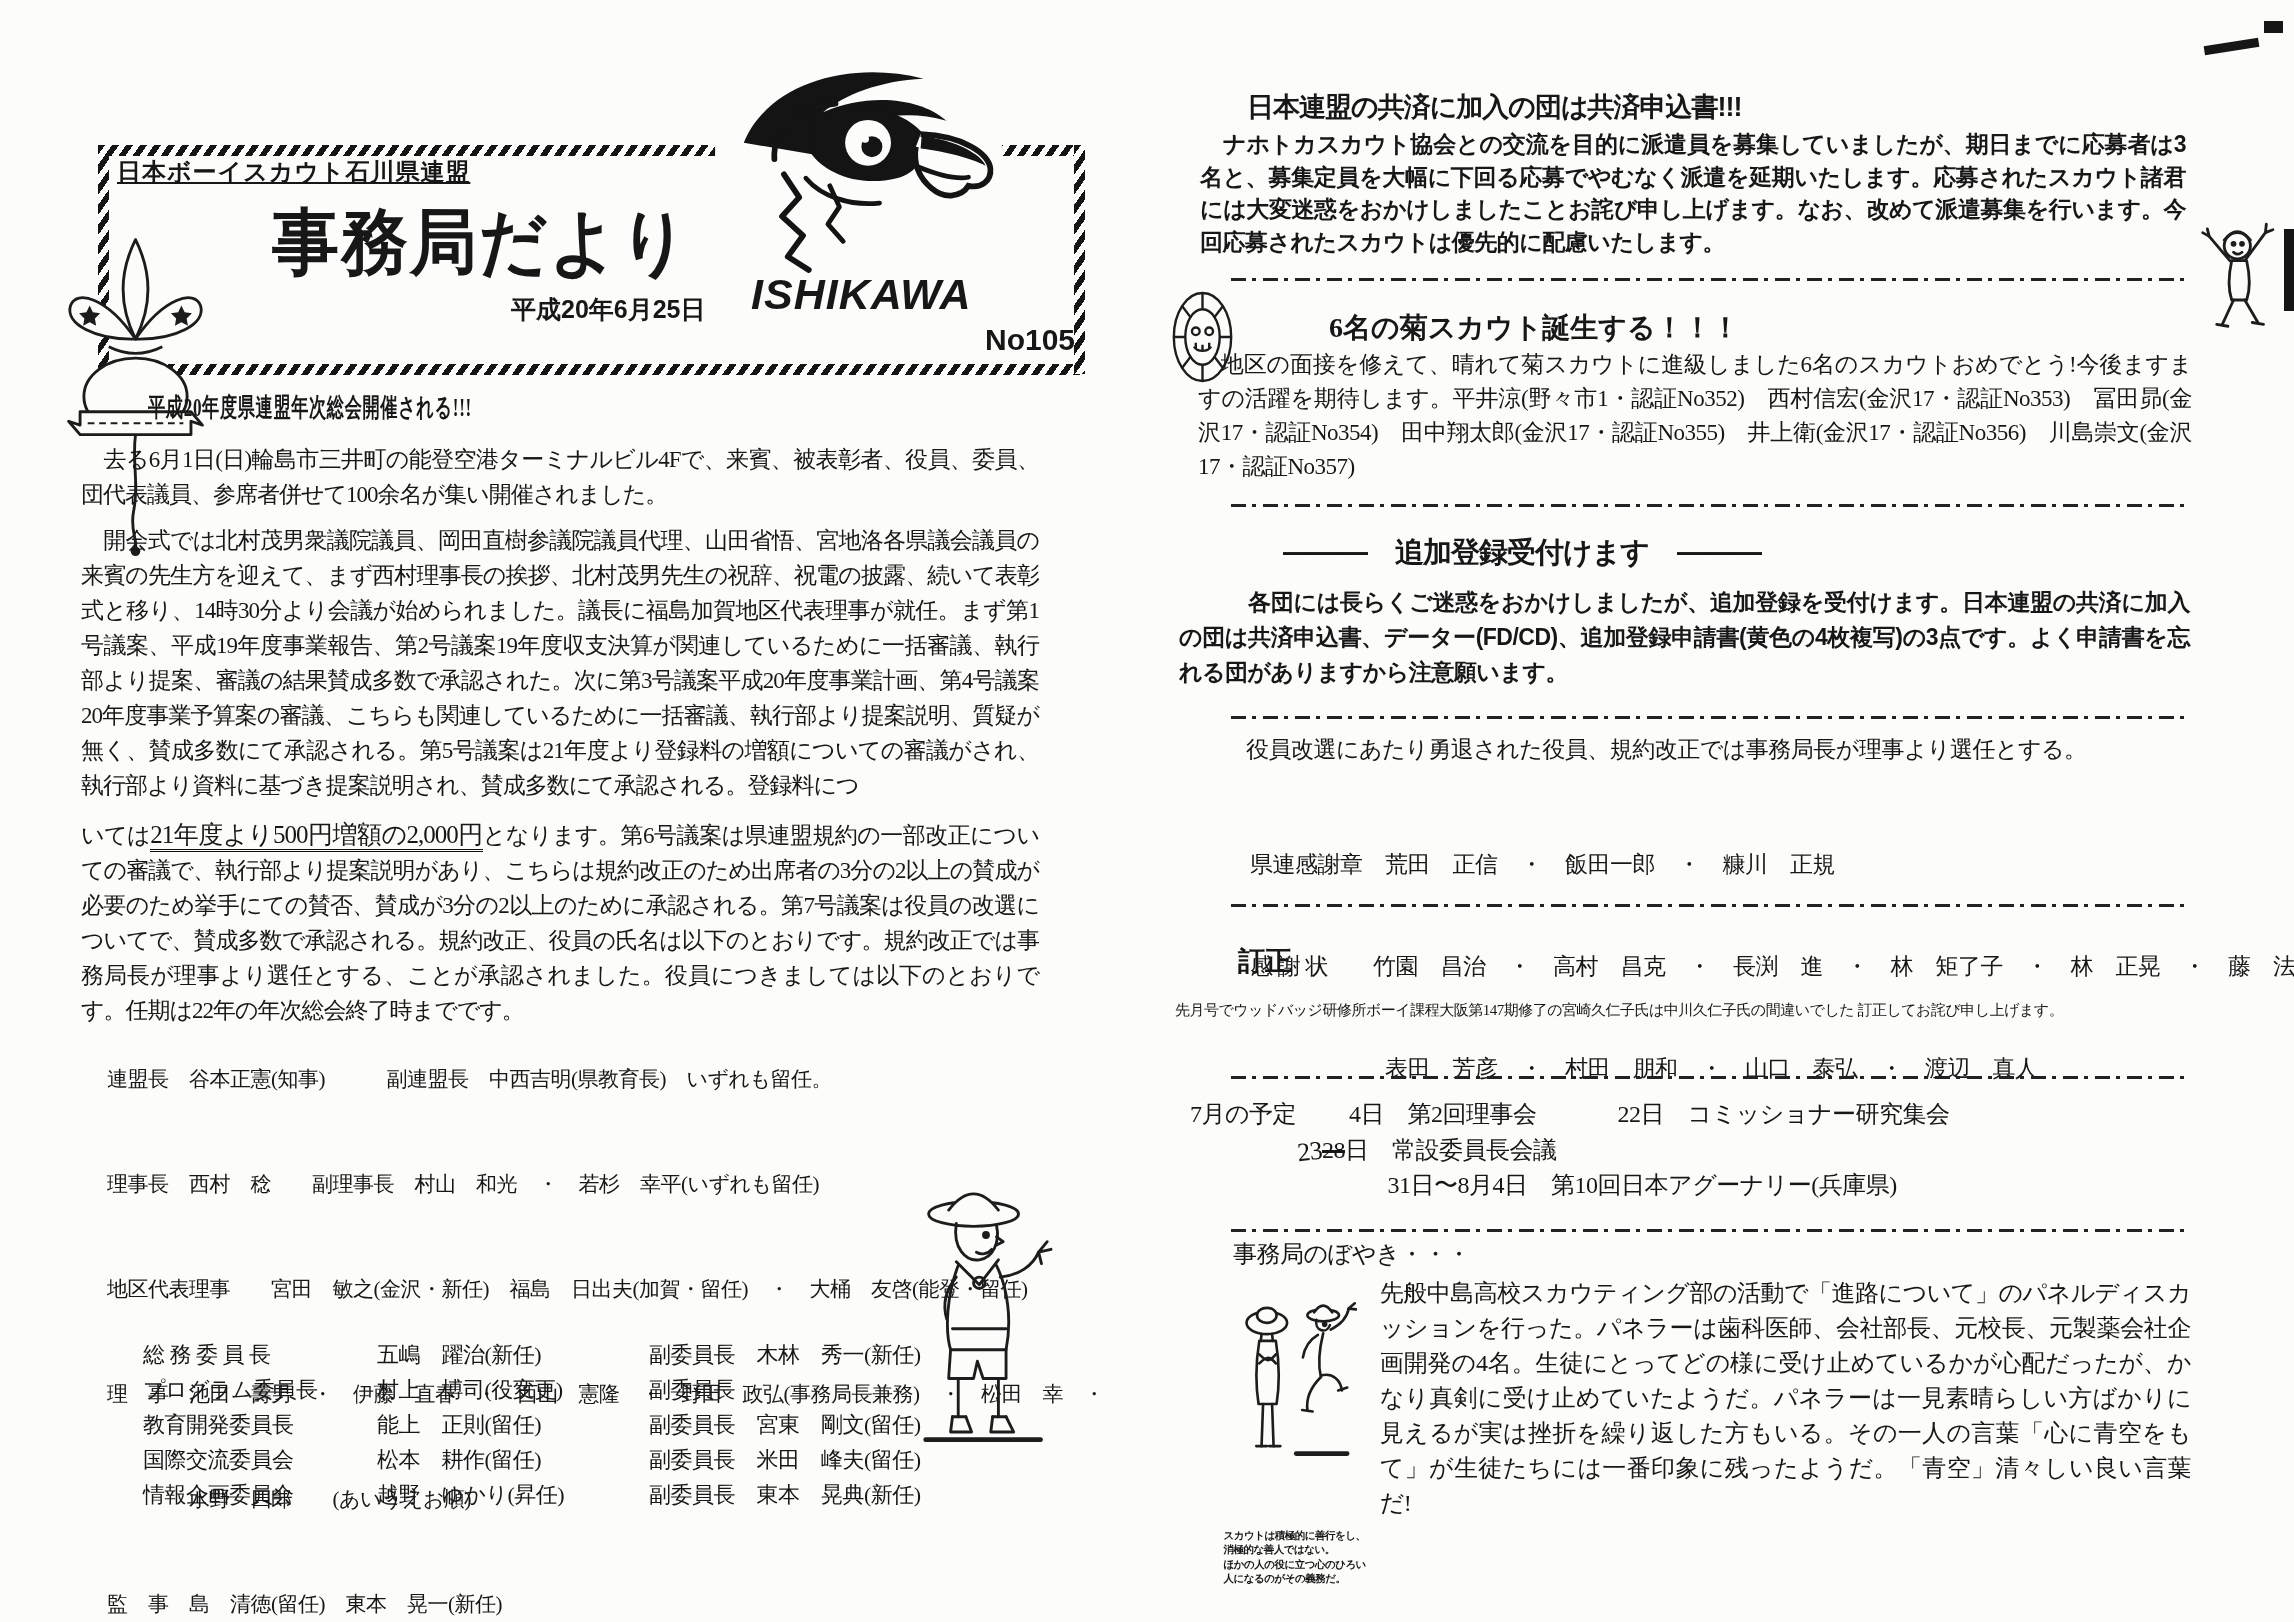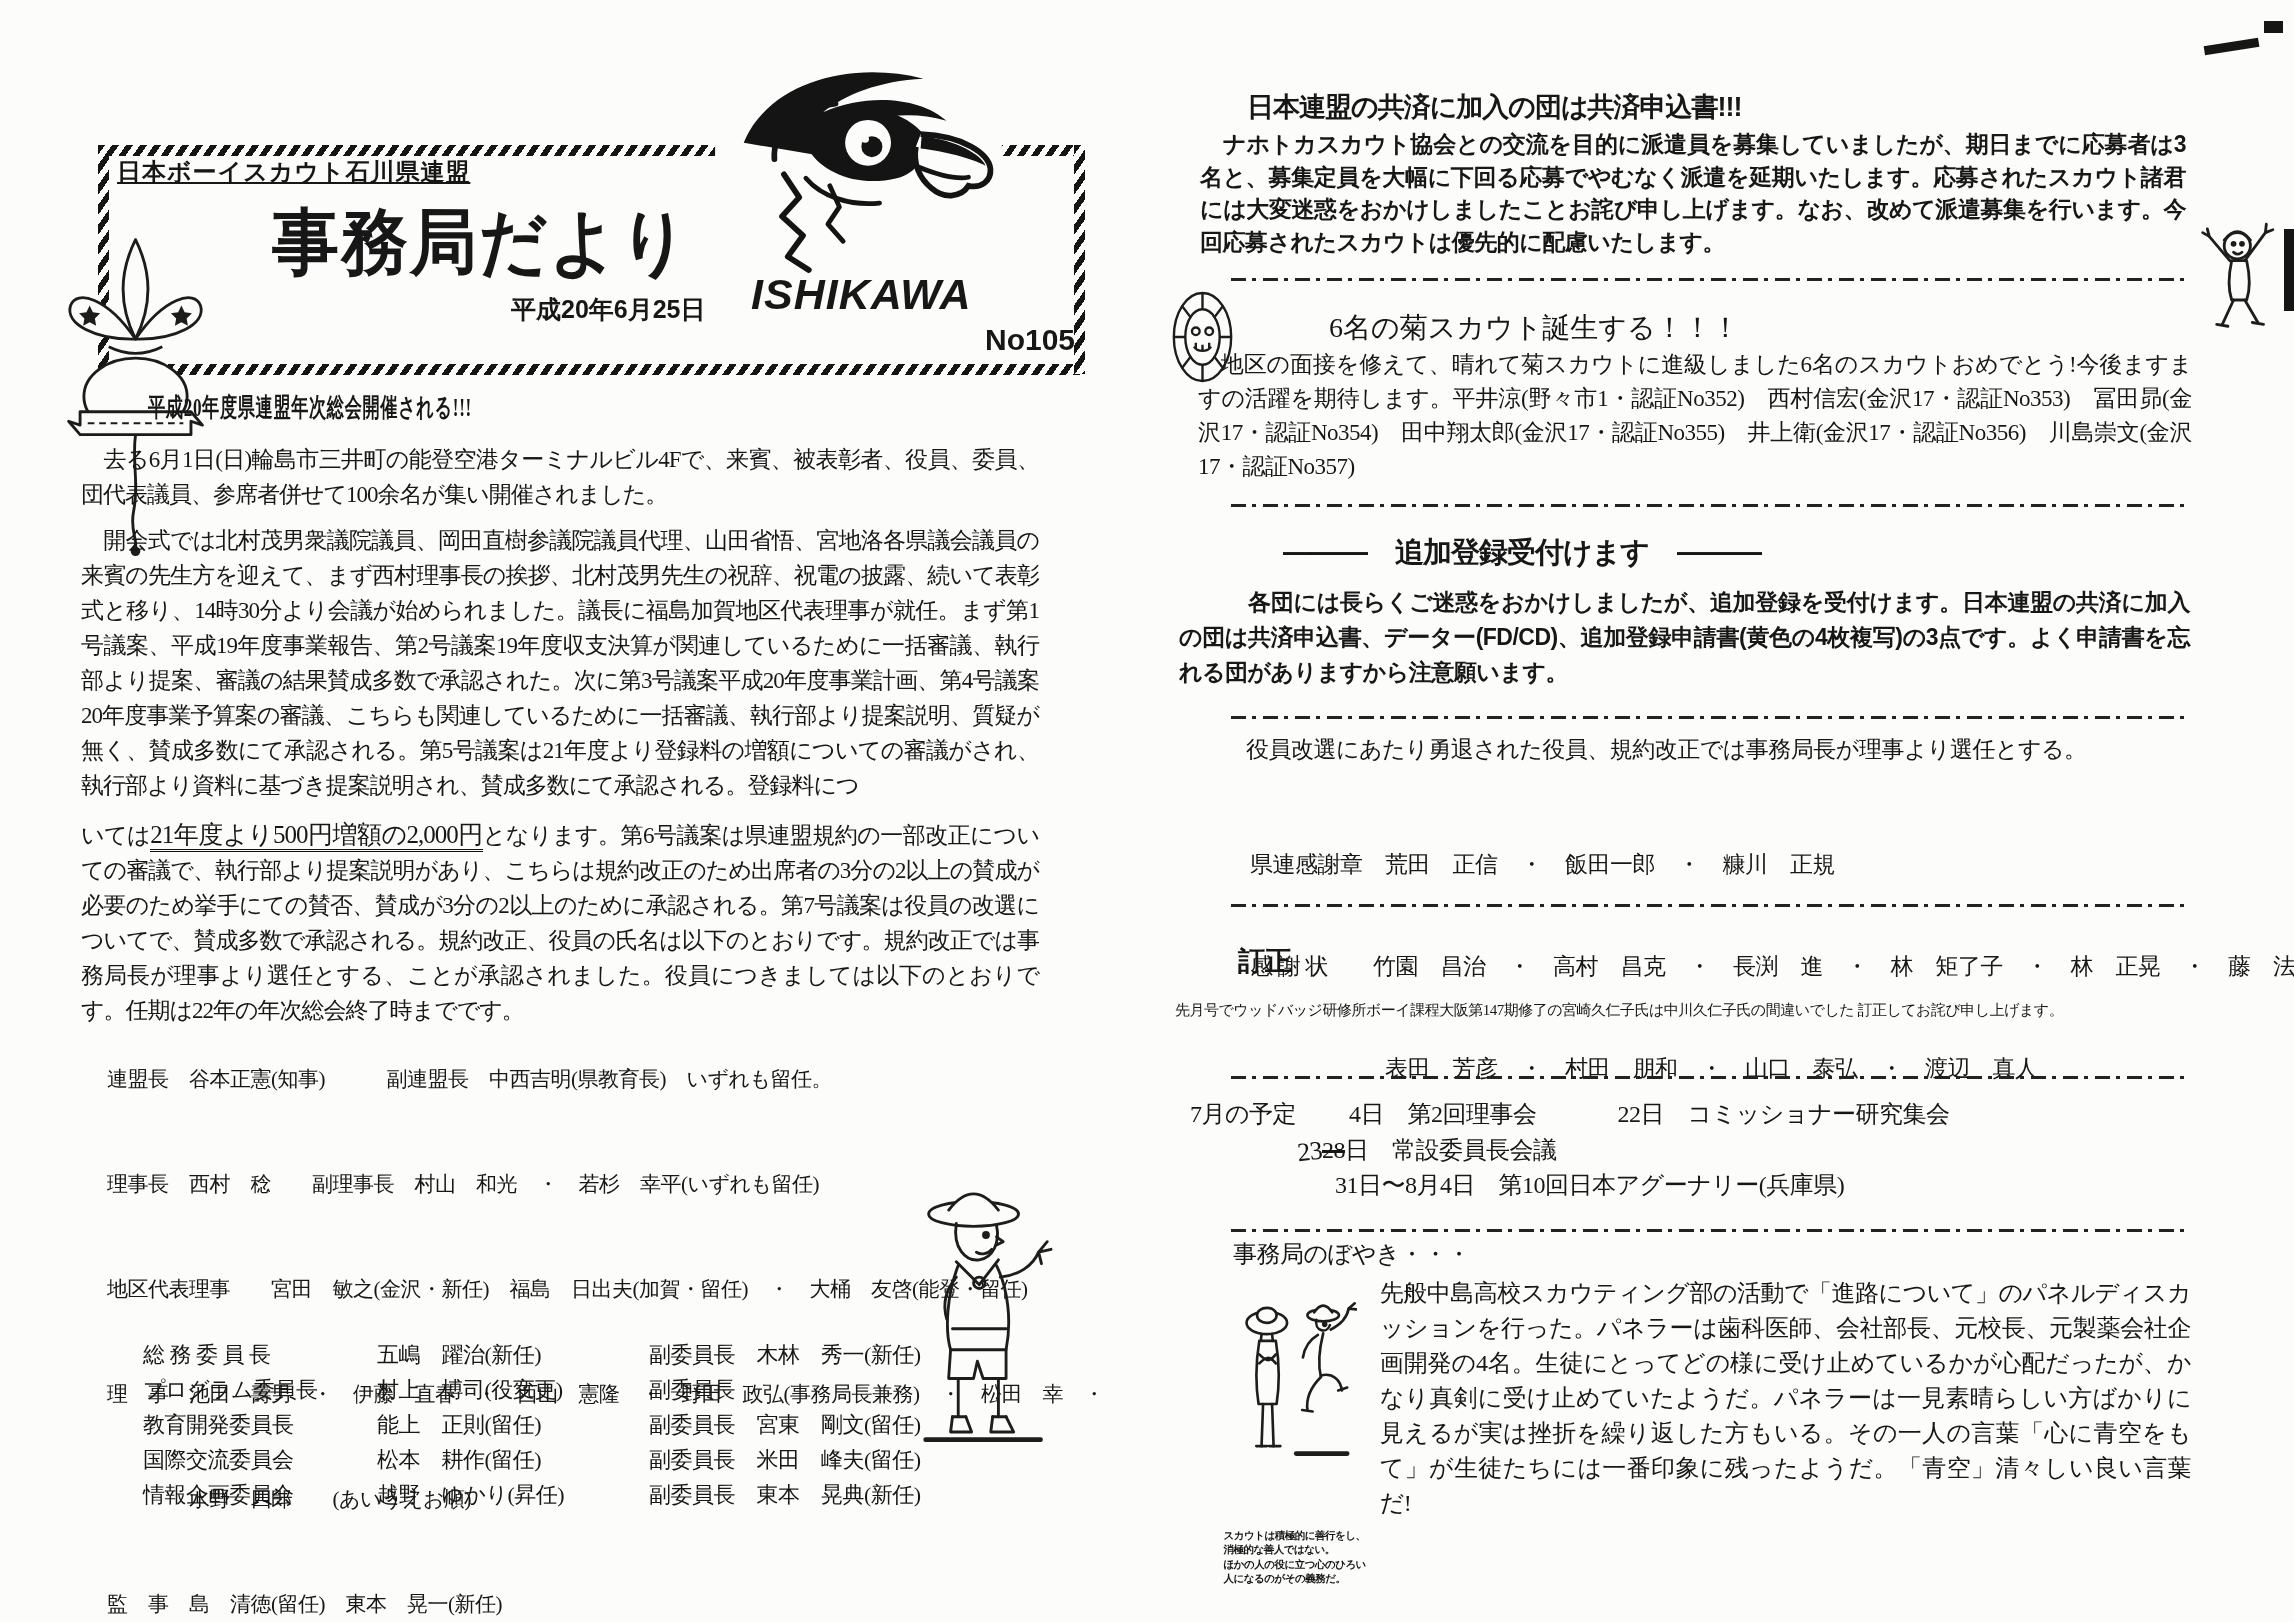--- a/index.html
+++ b/index.html
@@ -45,7 +45,7 @@
   #s1-head{left:1247px;top:89px;font-size:27px;font-weight:900;letter-spacing:-1px;}
   #s1-body{left:1200px;top:128px;width:986px;font-size:23px;font-weight:700;line-height:32.5px;letter-spacing:-0.5px;text-indent:1em;text-align:justify;}
   #kiku-badge{left:1170px;top:289px;}
-  #s2-head{left:1329px;top:309px;font-size:28px;font-weight:400;}
+  #s2-head{left:1329px;top:309px;font-size:28px;font-weight:700;}
   #s2-body{left:1198px;top:348px;width:994px;font-size:23px;line-height:34px;letter-spacing:-0.5px;text-align:justify;}
   #s3-head{left:1283px;top:533px;font-size:29px;font-weight:900;letter-spacing:-1px;}
   #s3-body{left:1179px;top:585px;width:1011px;font-size:23px;font-weight:700;line-height:35px;letter-spacing:-0.5px;text-indent:3em;text-align:justify;}

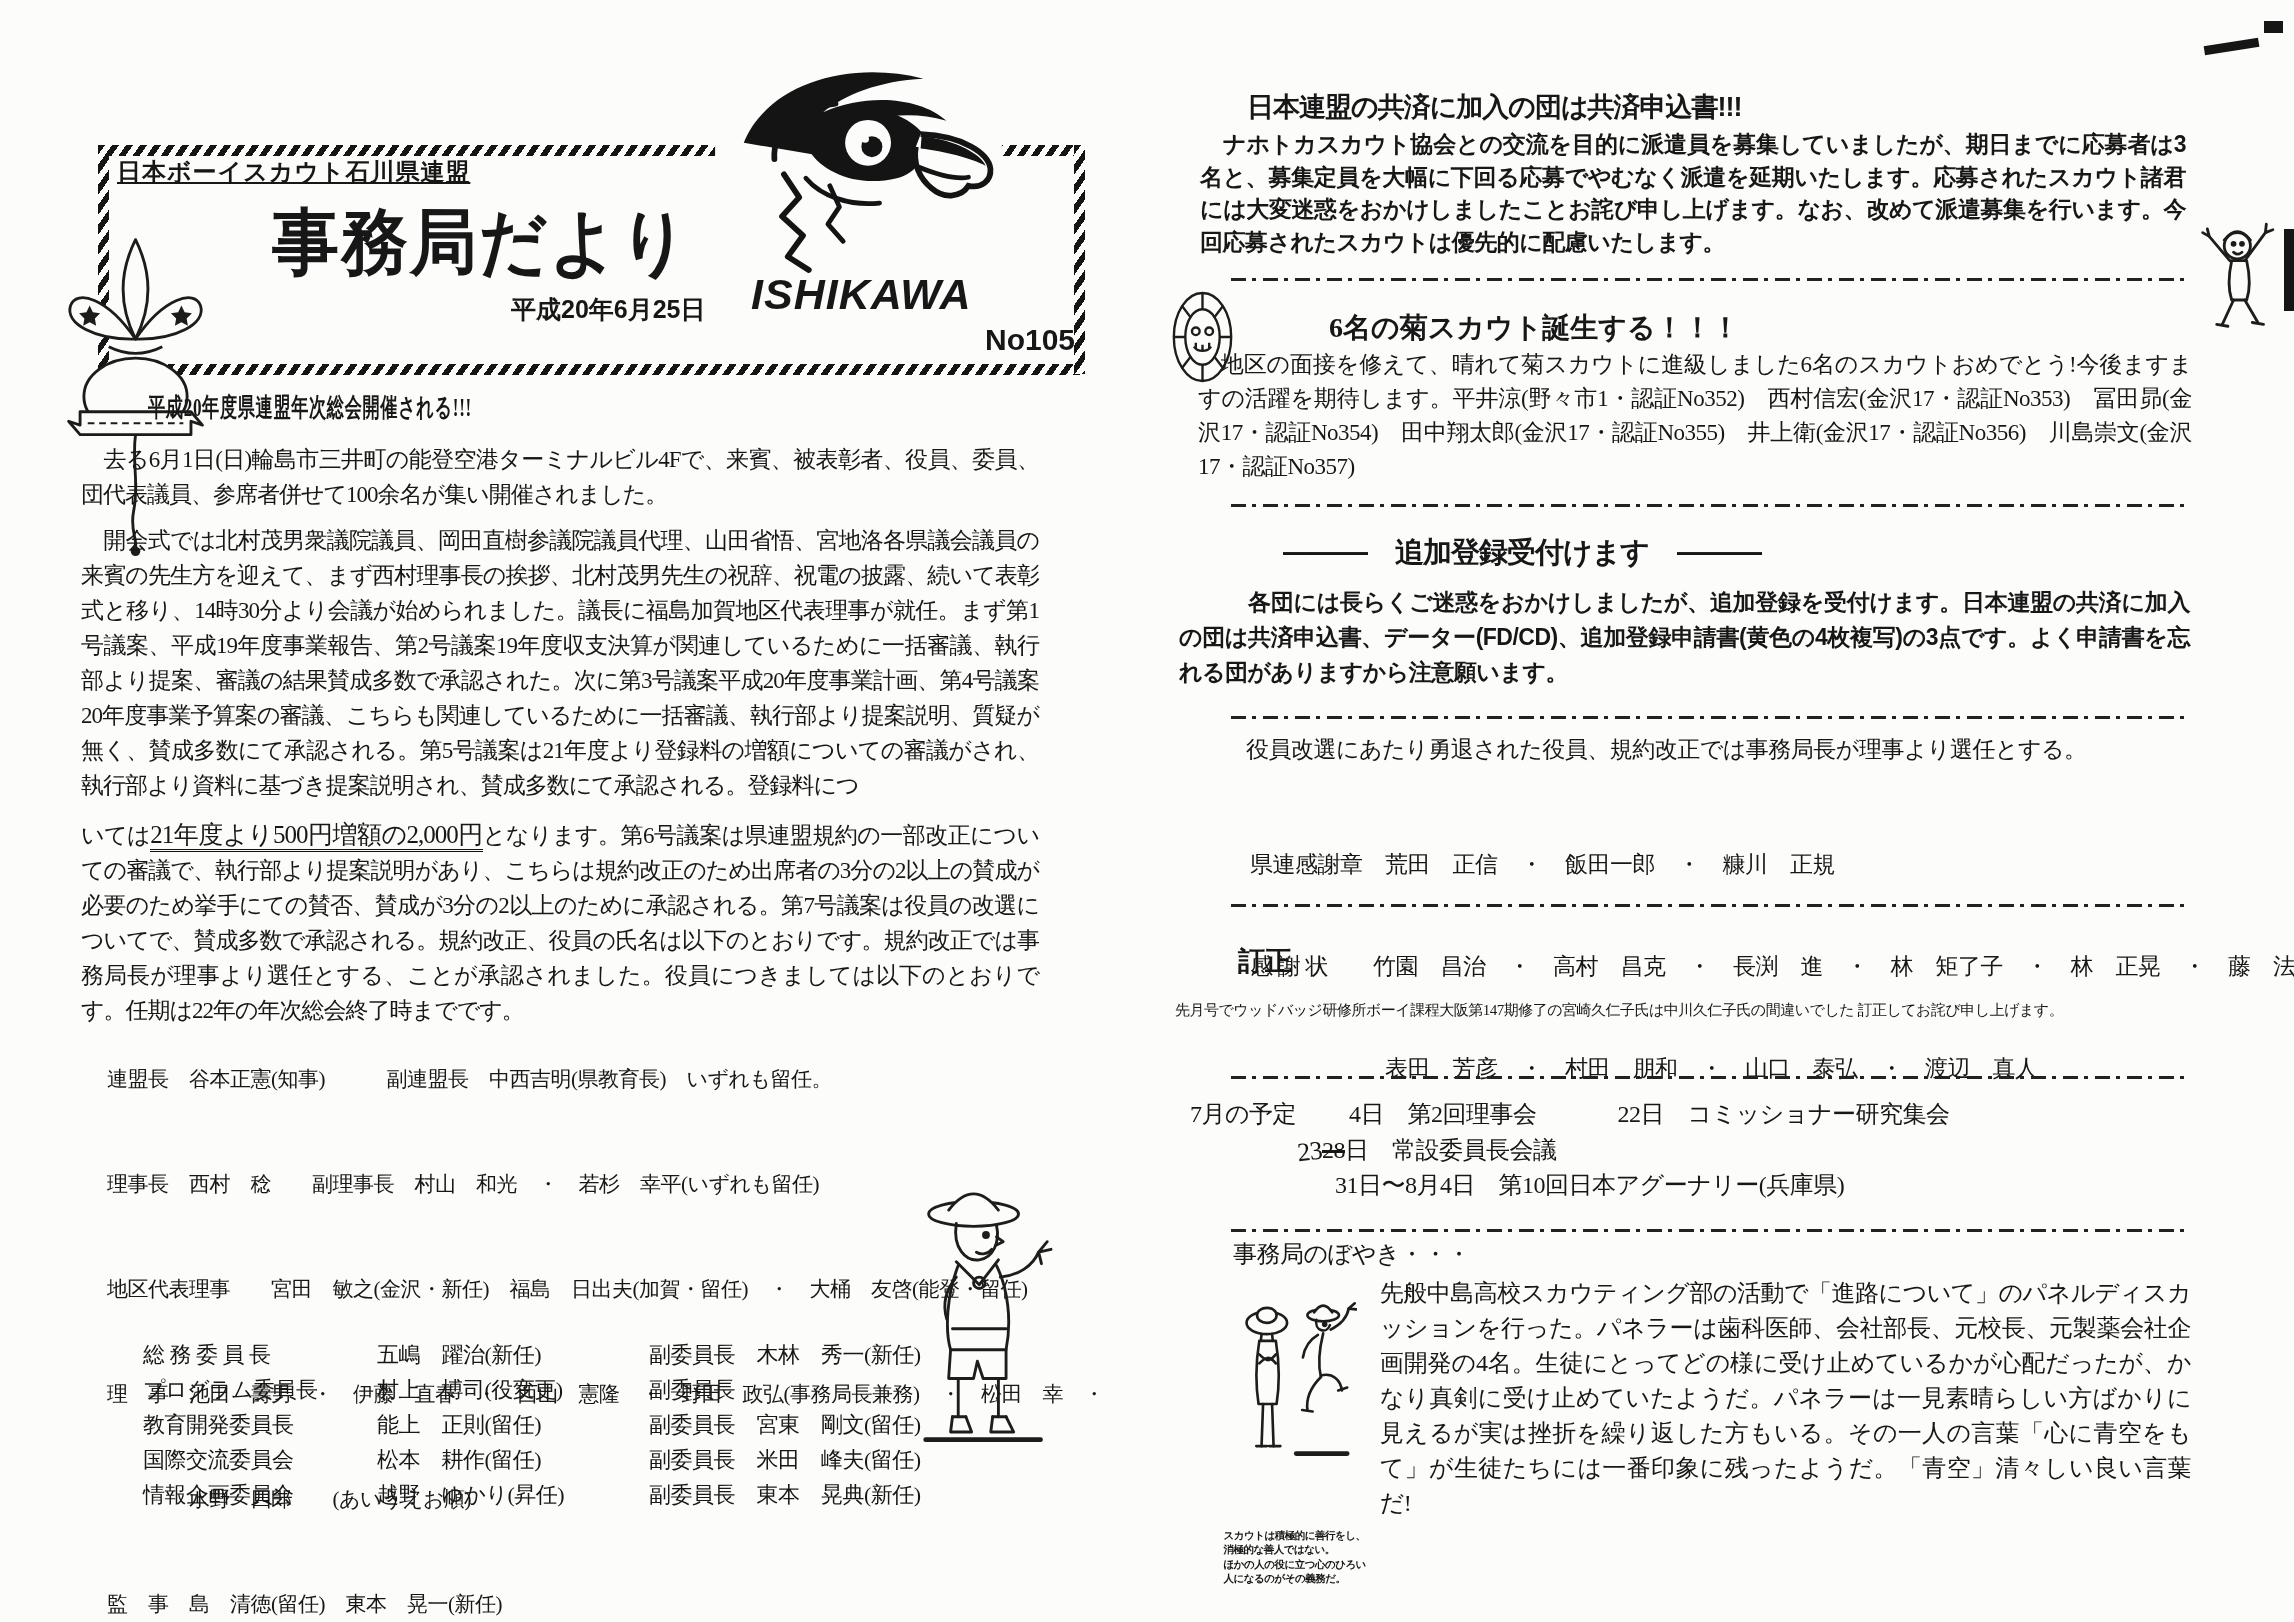--- a/index.html
+++ b/index.html
@@ -56,7 +56,7 @@
   #s6{left:1190px;top:1097px;font-size:24px;line-height:35px;letter-spacing:-0.5px;}
   .s6-row1 span{display:inline-block;}
   .s6-i1{margin-left:53px;} .s6-i2{margin-left:81px;}
-  .s6-row2{padding-left:107px;} .s6-row3{padding-left:145px;}
+  .s6-row2{padding-left:107px;} .s6-row3{padding-left:145px;text-align:center;}
   .corr{display:inline-block;transform:rotate(-6deg) translateY(1.9px);font-size:26px;}
   .struck{text-decoration:line-through;text-decoration-thickness:2.9px;}
   #s7{left:1233px;top:1238px;width:958px;}

